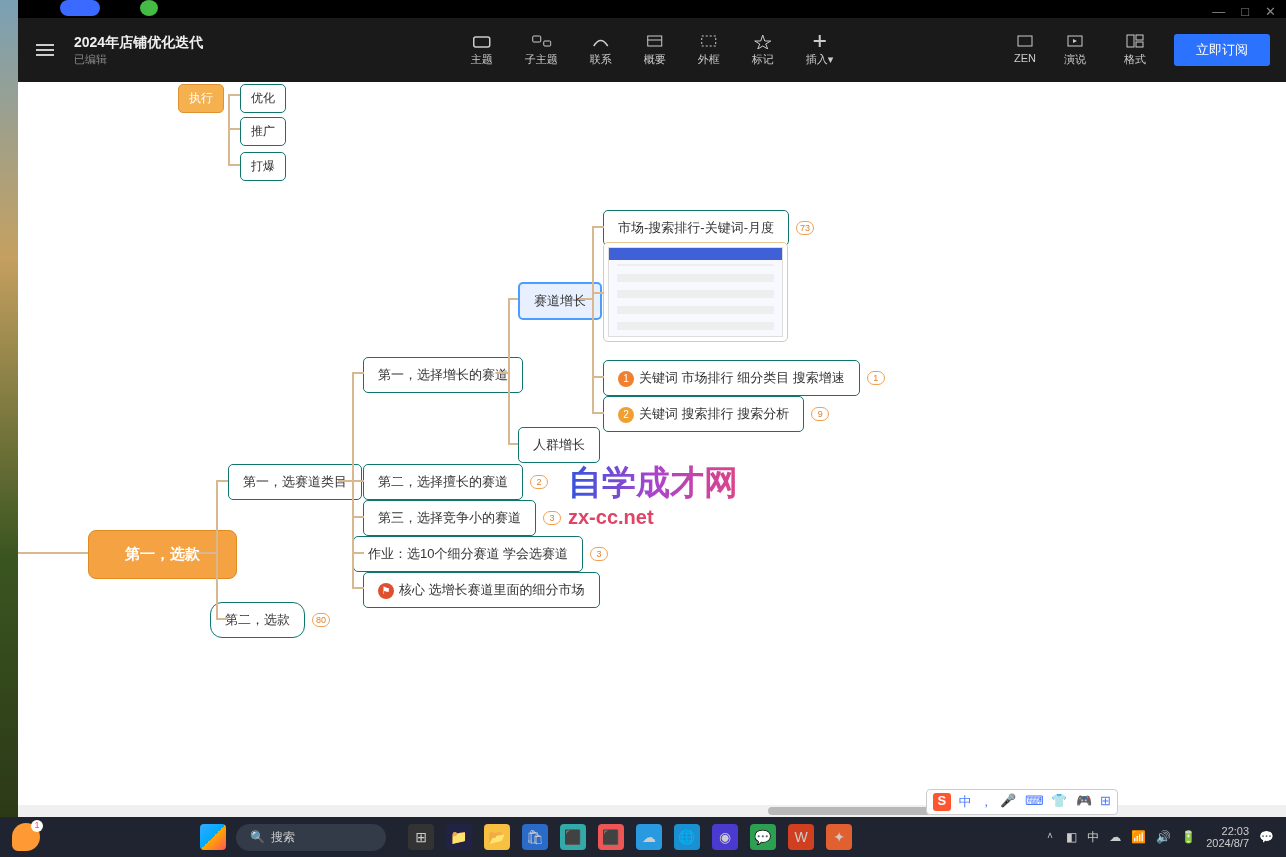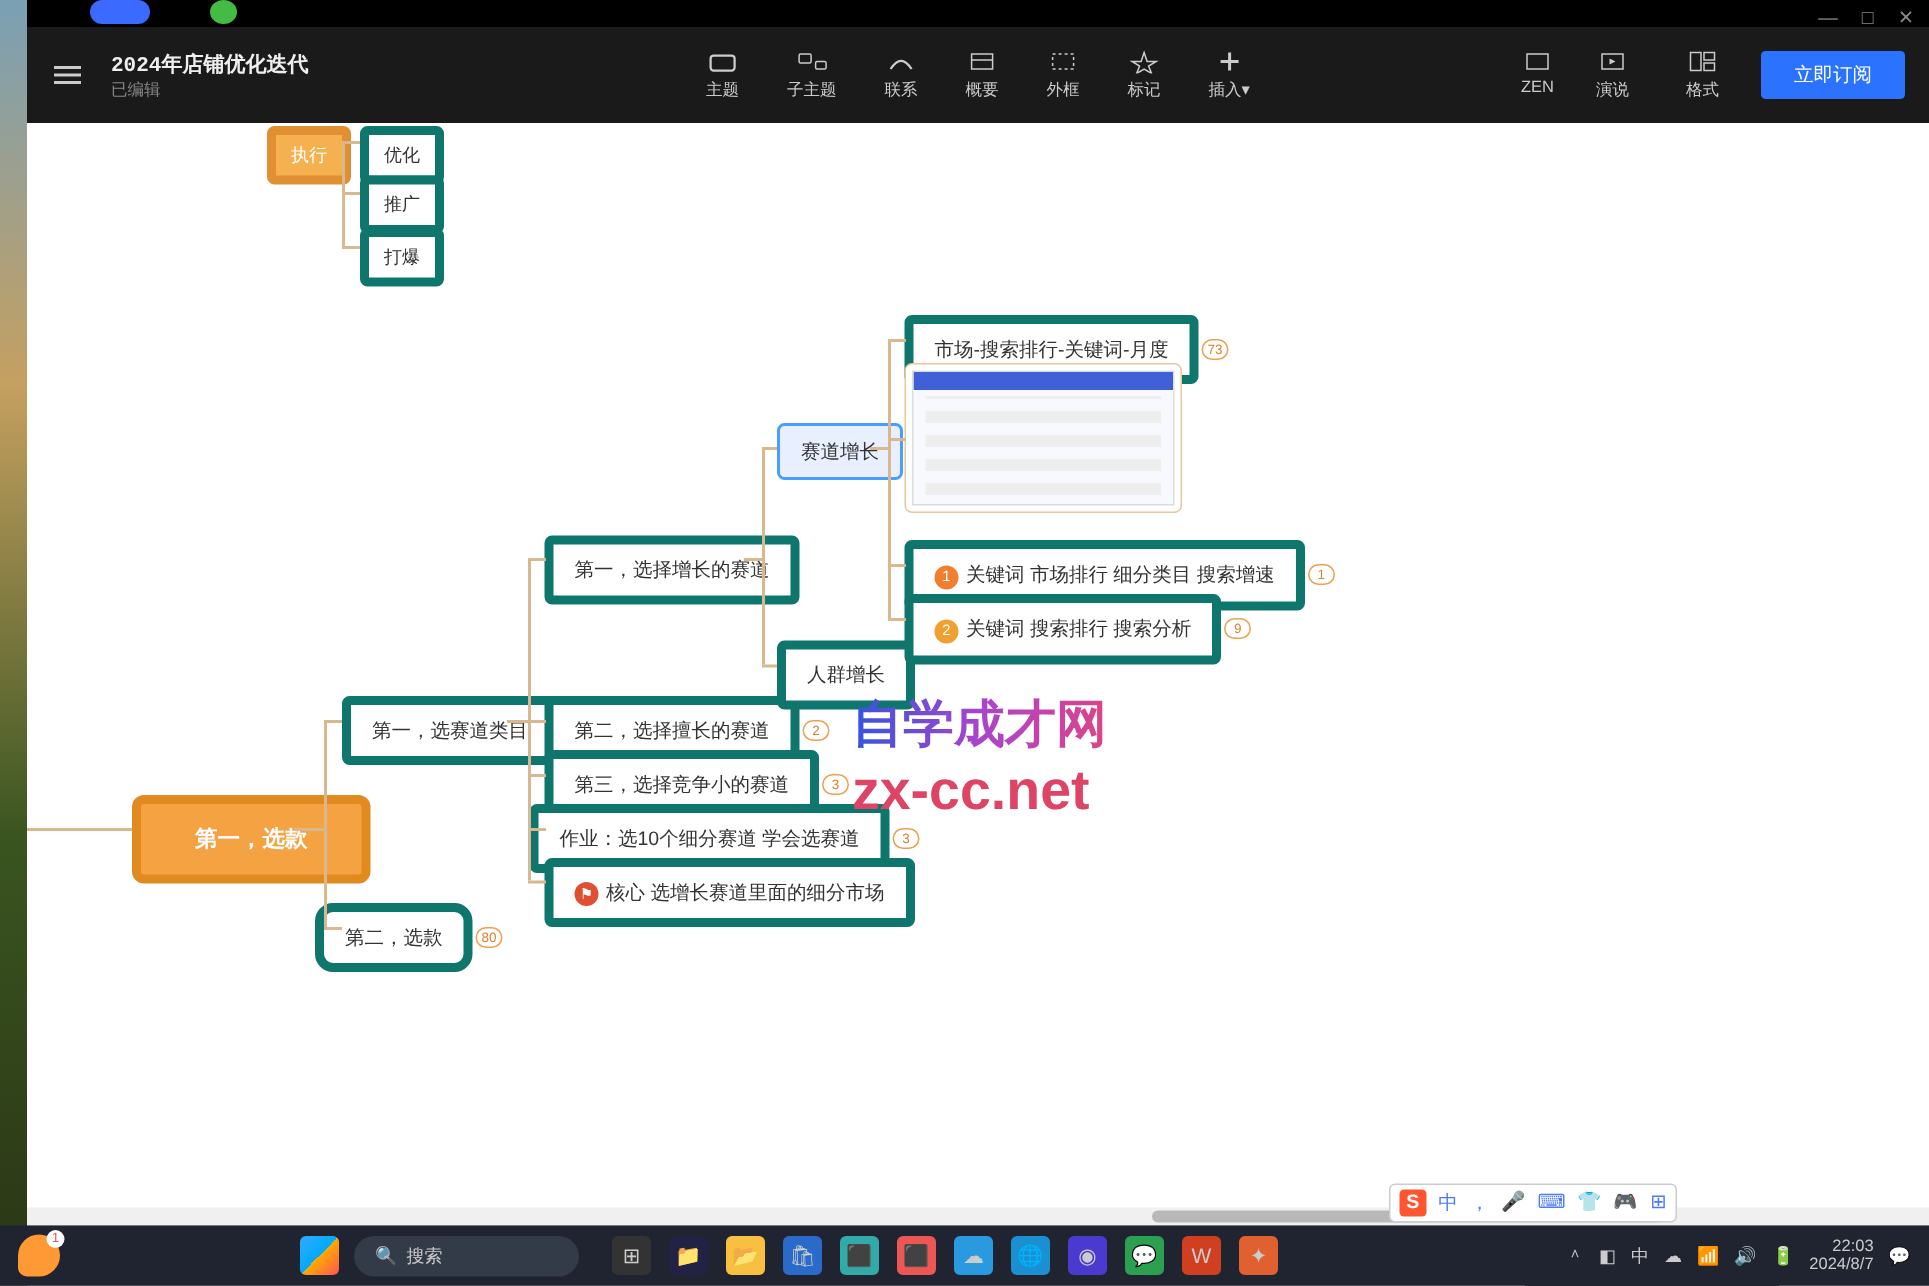--- a/index.html
+++ b/index.html
@@ -13,7 +13,7 @@
   .topbar { background: #1a1a1a; color:#ddd; height:64px; display:flex; align-items:center; padding:0 12px; position:relative;}
   .menu-icon { cursor:pointer; padding:6px;}
   .menu-icon div{width:18px;height:2px;background:#ccc;margin:3px 0;}
-  .title-block { margin-left:14px;font-family:Liberation Mono, monospace;}
+  .title-block { margin-left:14px;}
   .title { font-size:14px; font-weight:bold; color:#eee;}
   .status { font-size:11px; color:#888;}
   .toolbar { display:flex; gap:32px; position:absolute; left:50%; transform:translateX(-50%);}

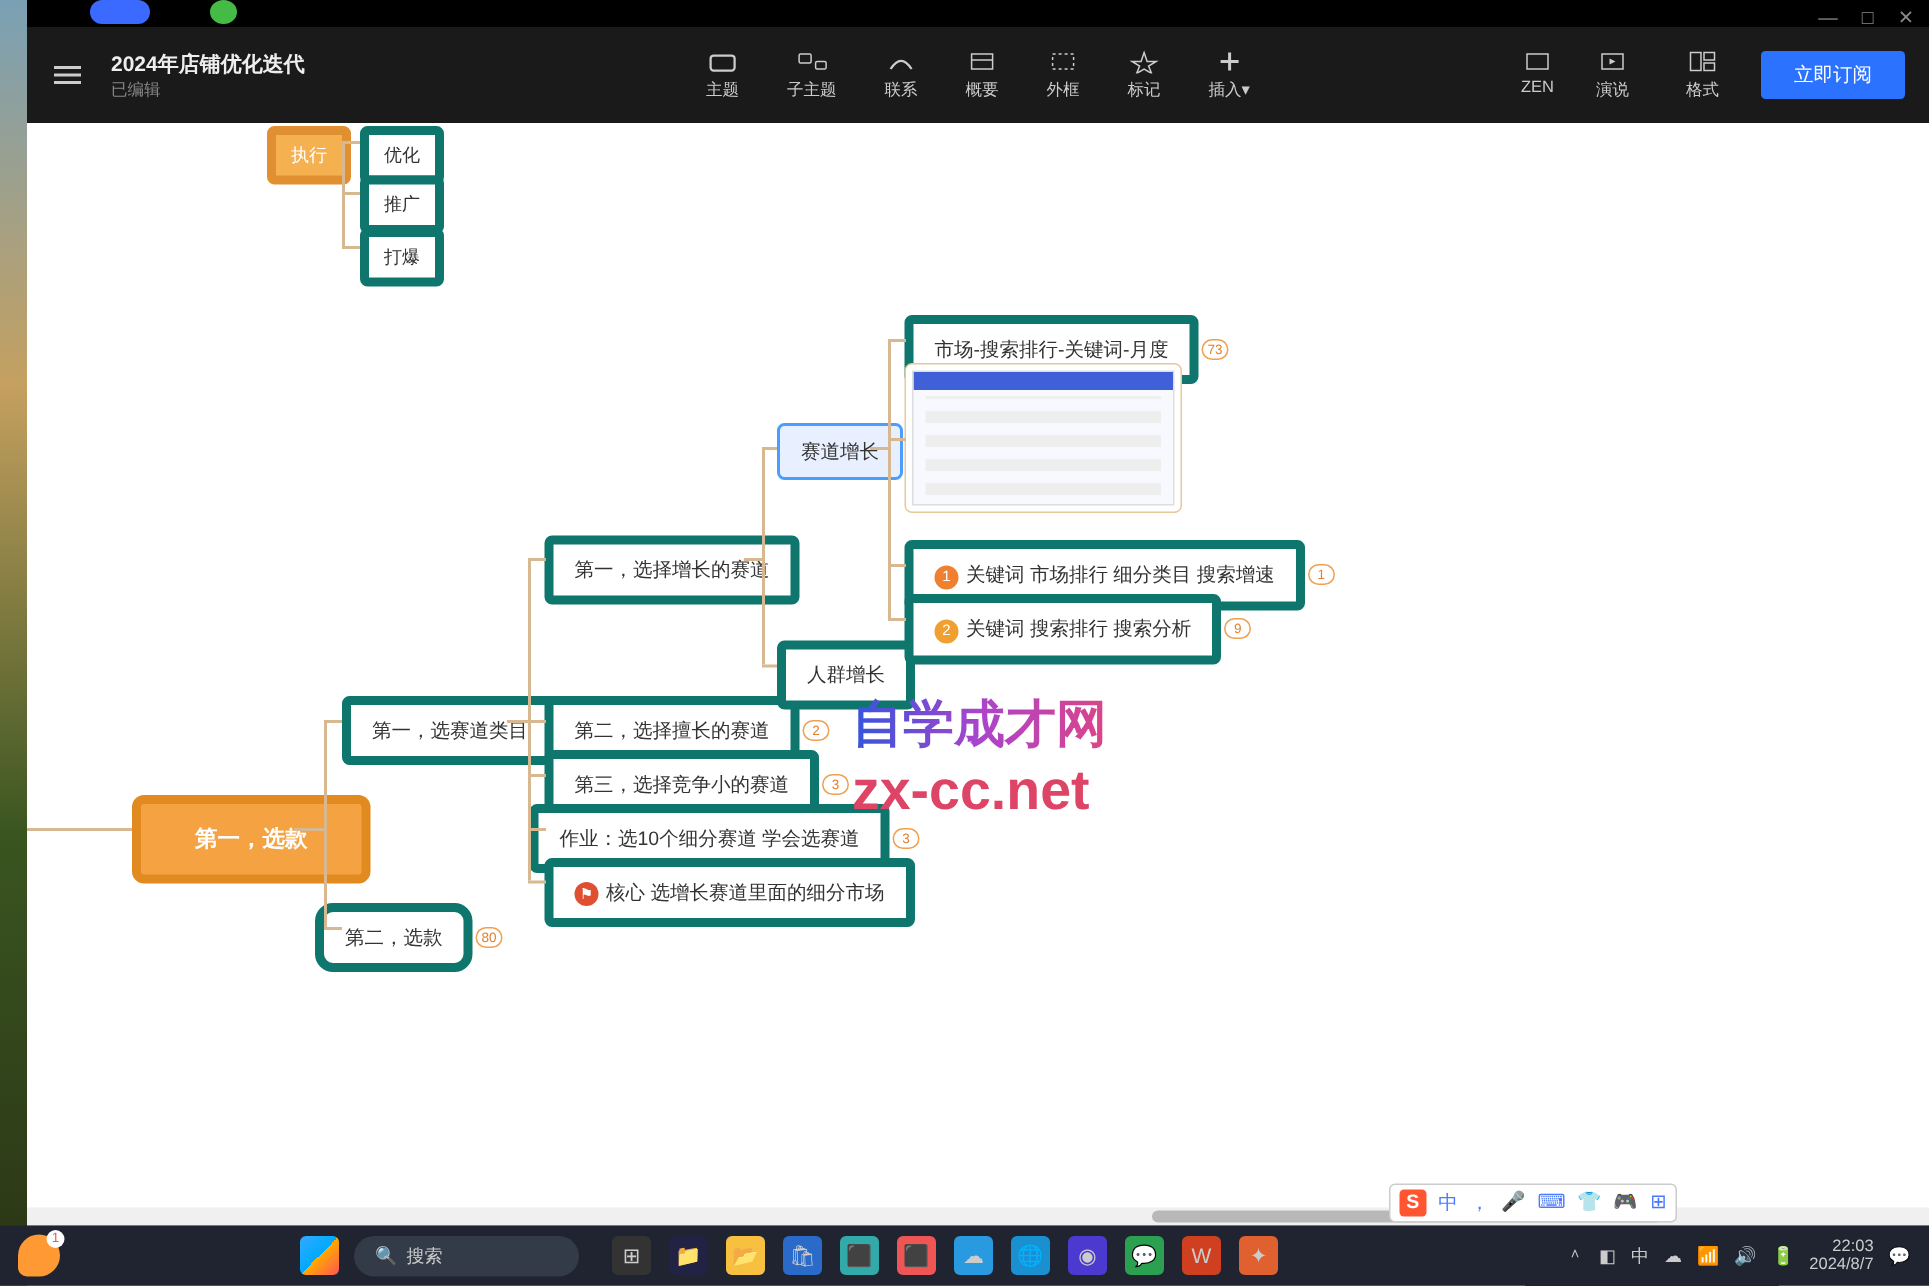--- a/index.html
+++ b/index.html
@@ -31,7 +31,7 @@
   .scroll-h .thumb{position:absolute; left:750px; width:340px; top:2px; height:8px; background:#b8b8b8; border-radius:4px;}
   
   
-  .node { position:absolute; padding:8px 14px; background:#fff; border:6px solid #0f766e; border-radius:5px; font-size:13px; color:#333; white-space:nowrap;}
+  .node { position:absolute; padding:8px 14px; background:#fff; border:1px solid #0f766e; border-radius:5px; font-size:13px; color:#333; white-space:nowrap;}
   .node.root { background:#f5a243; border-color:#e08a20; color:#fff; font-weight:bold; padding:14px 36px; font-size:15px; border-radius:8px;}
   .node.selected { border:2px solid #4a9eff; background:#e8f0ff;}
   .node.small { padding:5px 10px; font-size:12px;}

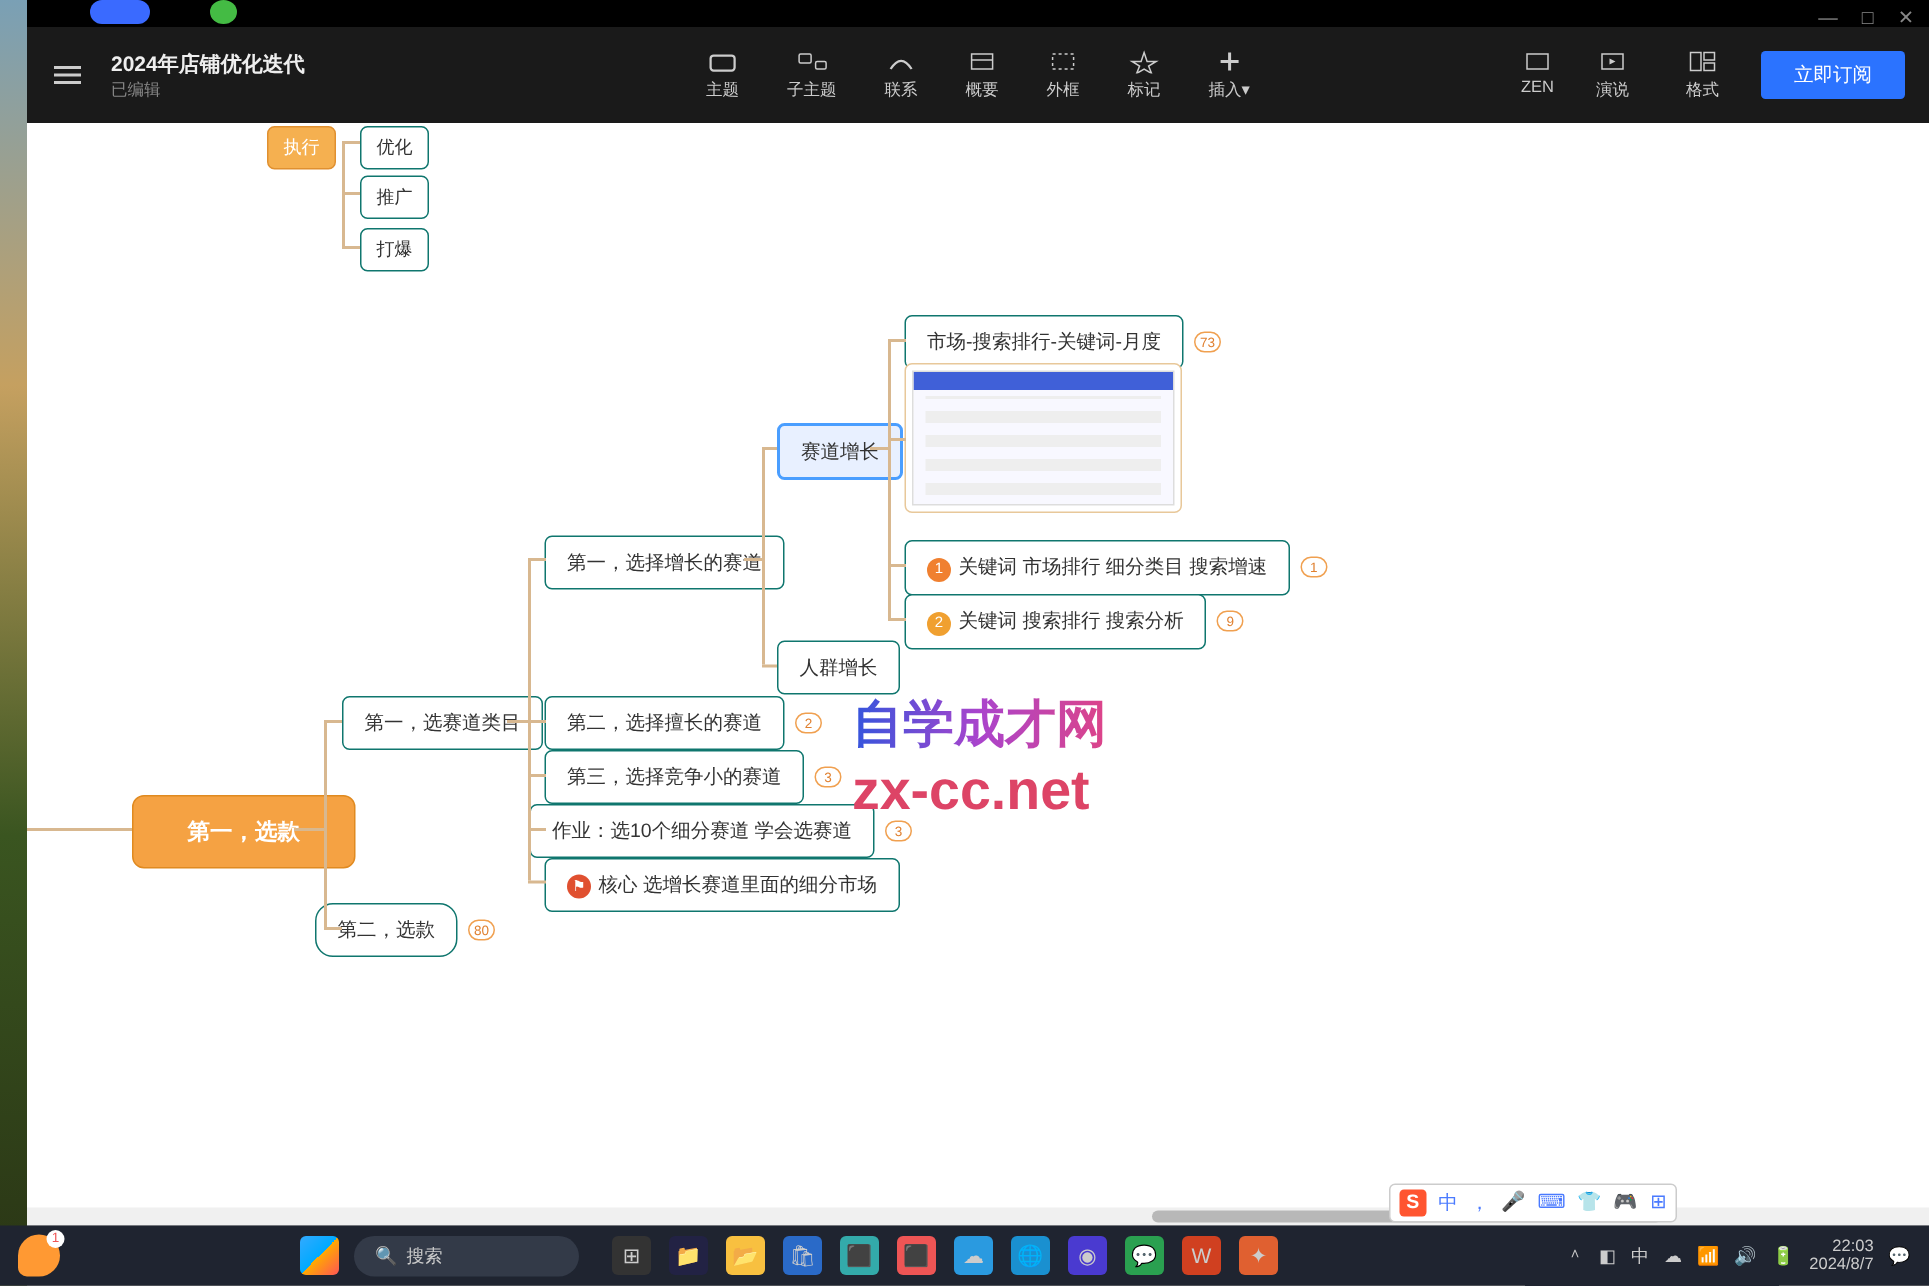--- a/index.html
+++ b/index.html
@@ -49,7 +49,7 @@
   
   .wm { position:absolute; left:550px; top:378px; text-align:left; pointer-events:none;}
   .wm .l1{font-size:34px; font-weight:bold; background:linear-gradient(90deg,#3355dd,#aa44cc,#dd4488);-webkit-background-clip:text;color:transparent;}
-  .wm .l2{font-size:37px; color:#dd4466; font-weight:bold;}
+  .wm .l2{font-size:20px; color:#dd4466; font-weight:bold;}
   
   
   .taskbar { position:absolute; left:0; right:0; bottom:0; height:40px; background:#1f2430; display:flex; align-items:center; color:#ccc; font-size:12px;}

